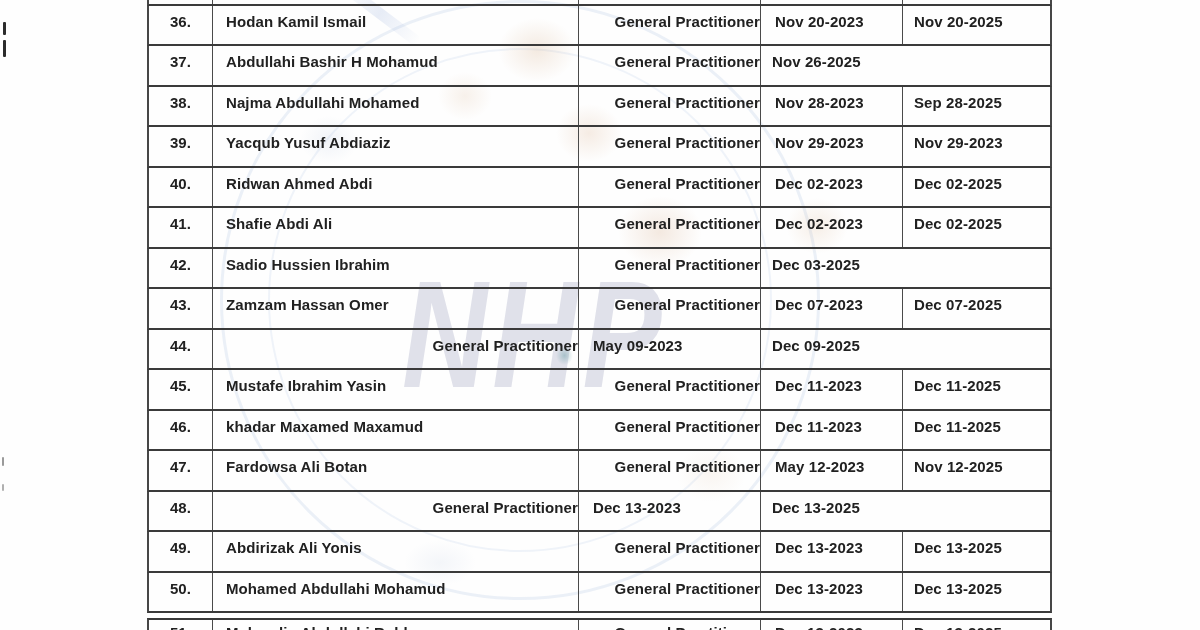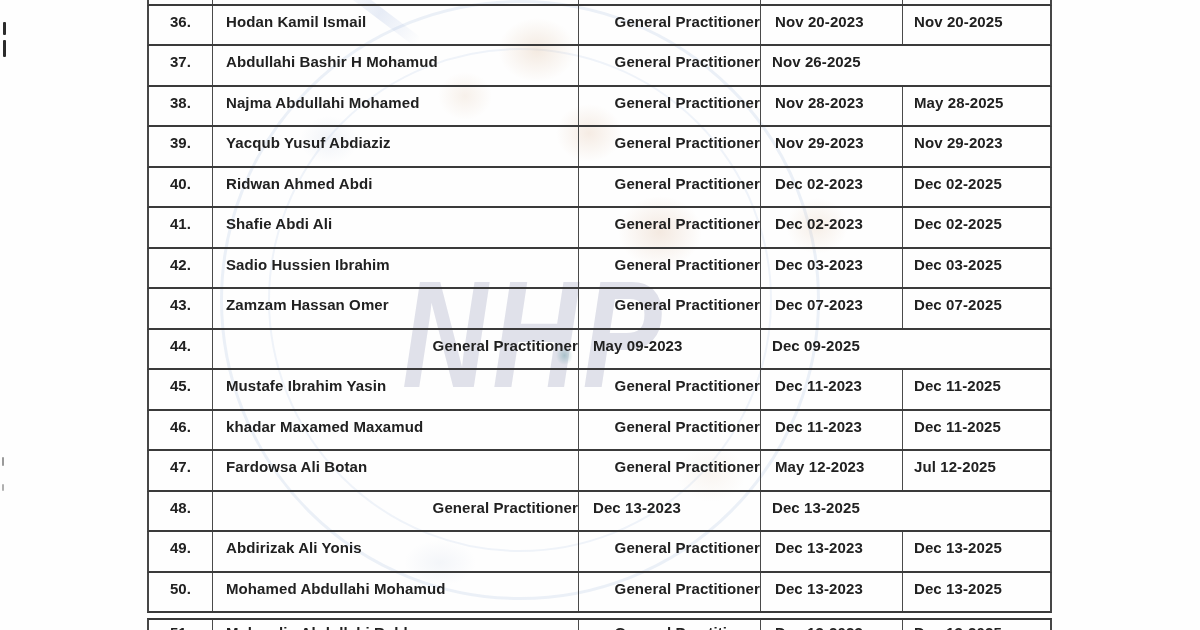--- a/index.html
+++ b/index.html
@@ -153,7 +153,7 @@
         <span>Nov 28-2023</span>
       </div>
       <div class="cell c-date2">
-        <span>May 28-2025</span>
+        <span>Sep 28-2025</span>
       </div>
     </div>
       <div class="row">

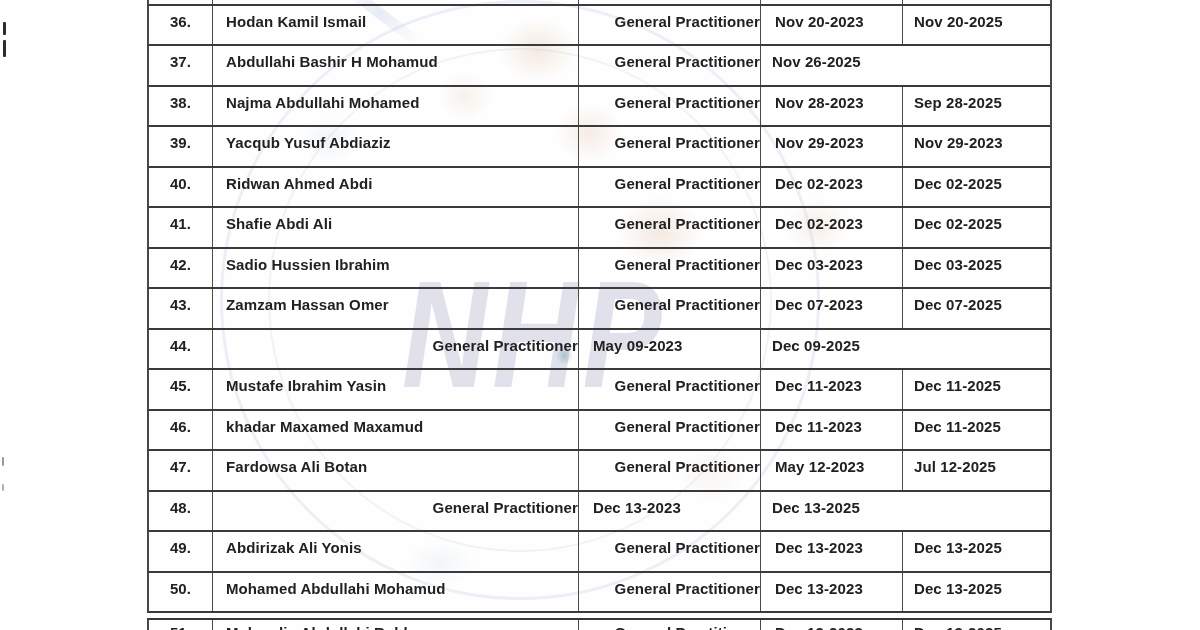--- a/index.html
+++ b/index.html
@@ -217,9 +217,6 @@
       <div class="cell c-title">
         <span>General Practitioner</span>
       </div>
-      <div class="cell c-date1">
-        <span>Dec 03-2023</span>
-      </div>
       <div class="cell c-date2">
         <span>Dec 03-2025</span>
       </div>

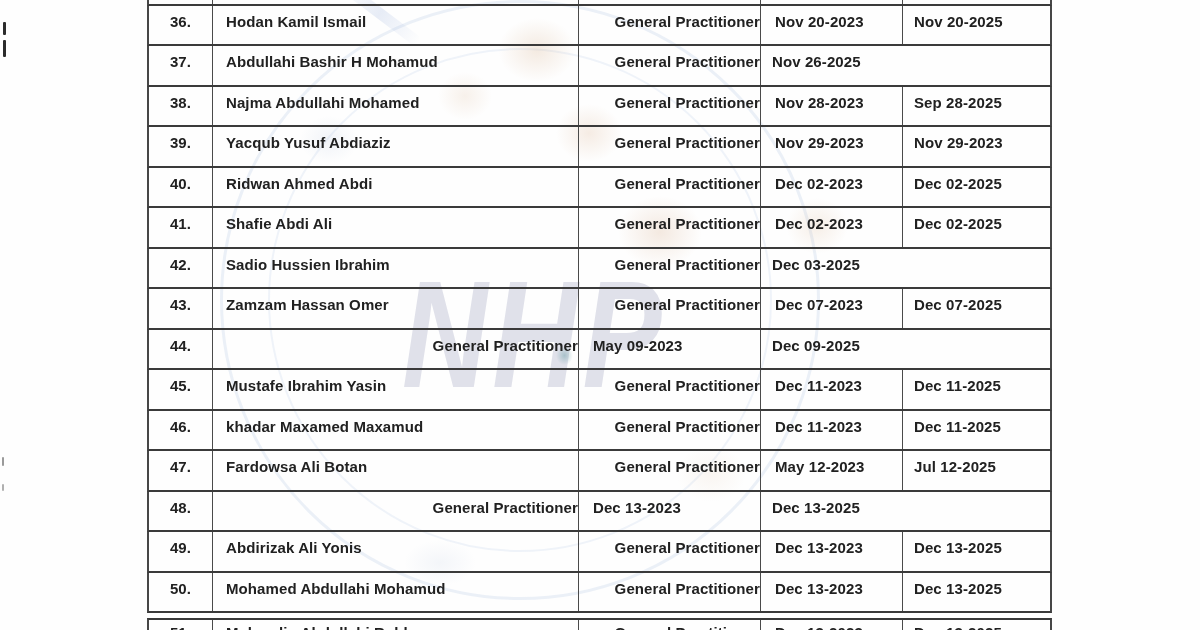--- a/index.html
+++ b/index.html
@@ -300,7 +300,7 @@
         <span>May 12-2023</span>
       </div>
       <div class="cell c-date2">
-        <span>Jul 12-2025</span>
+        <span>Nov 12-2025</span>
       </div>
     </div>
       <div class="row">

